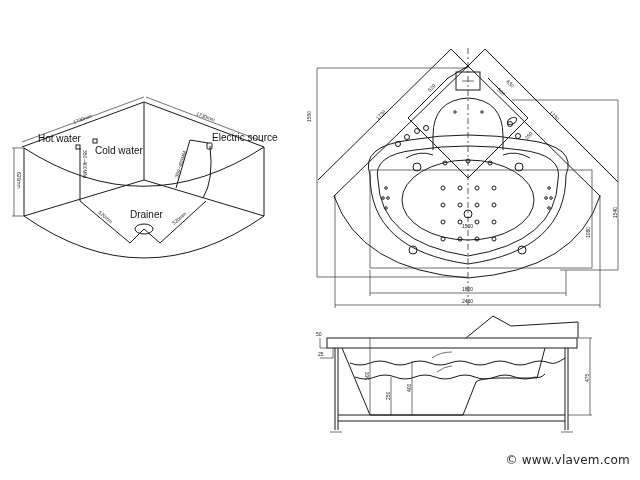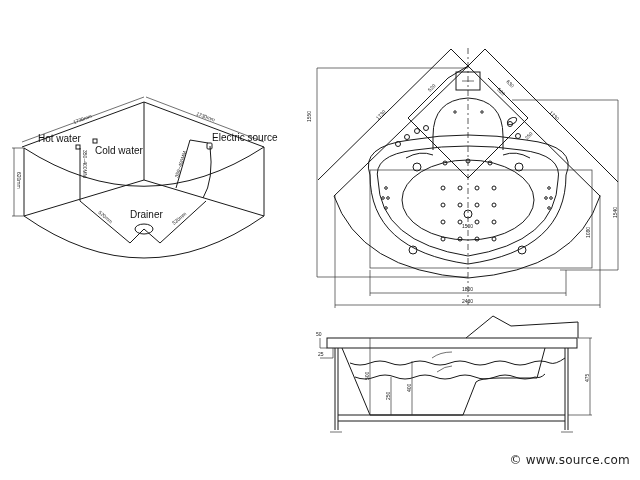--- a/index.html
+++ b/index.html
@@ -220,6 +220,6 @@
   </g>
 </svg>
 
-<div class="wm">© www.source.com</div>
+<div class="wm">© www.vlavem.com</div>
 
 </body></html>

